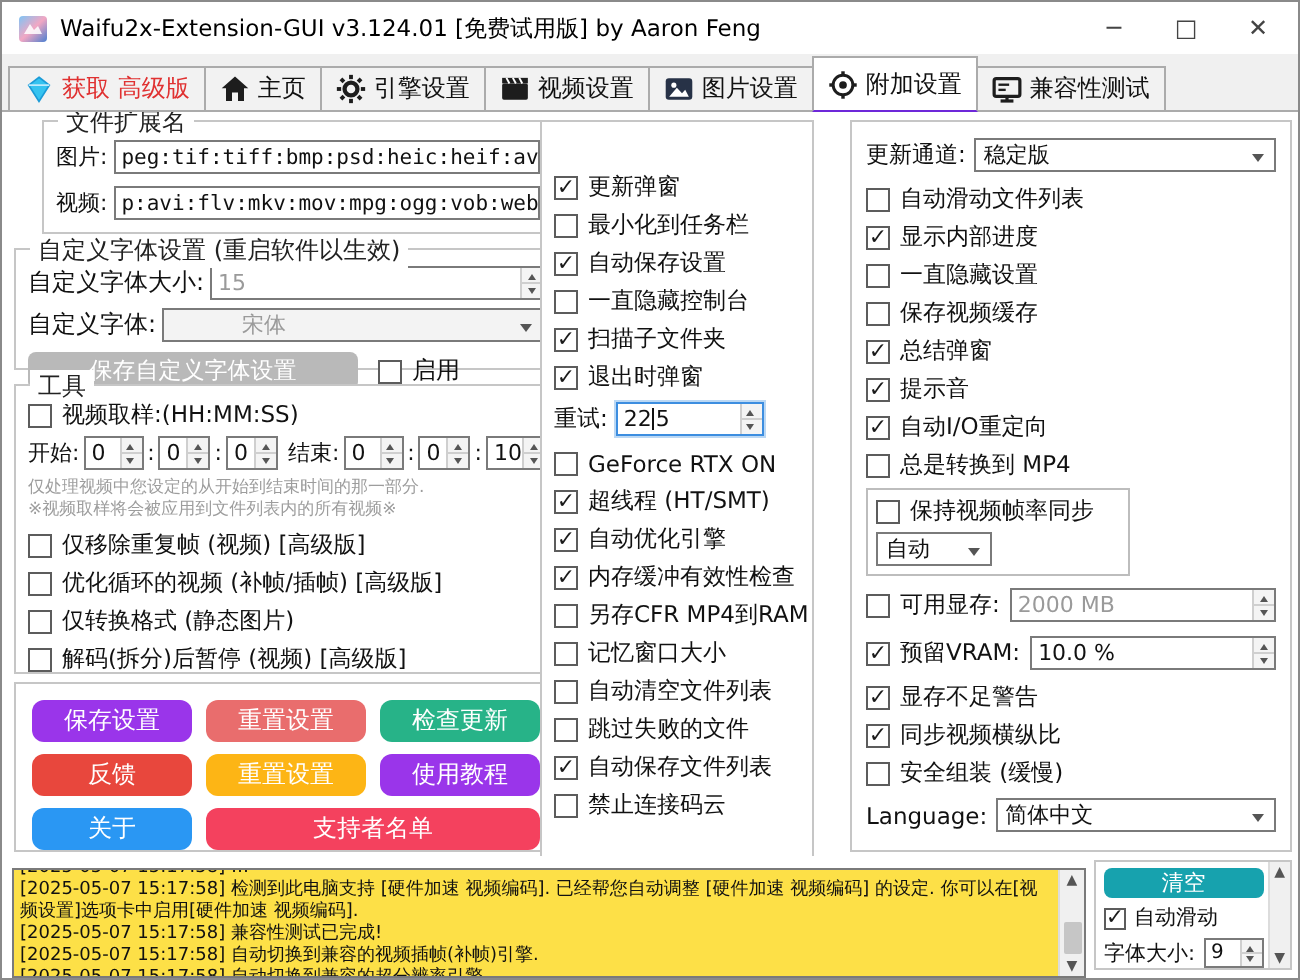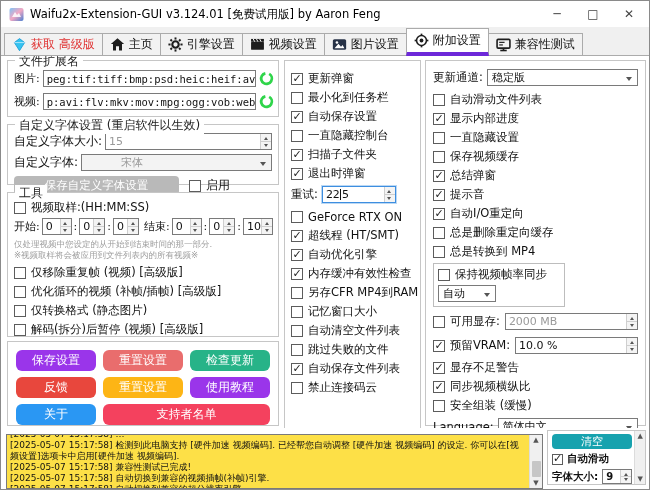--- a/index.html
+++ b/index.html
@@ -17,7 +17,7 @@
   .tabbar { height:29px; background:#f0f0f0; display:flex; align-items:flex-end; padding-left:3px; position:relative;text-align:right; }
   .tabbar::after { content:""; position:absolute; left:0; right:0; bottom:0; height:1px; background:#ababab; }
   .tab { height:23px; display:flex; align-items:center; gap:4px; padding:0 7px; background:#f2f2f2; border:1px solid #ababab; margin-right:-1px; font-size:12px; white-space:nowrap; position:relative; z-index:1; }
-  .tab.selected { height:28px; background:#fff; border-bottom:4px solid #6d28d9; z-index:3; }
+  .tab.selected { height:28px; background:#fff; border-bottom:1px solid #6d28d9; z-index:3; }
   .tab .tab-icon { display:inline-flex; width:15px; height:15px; }
   .tab .tab-icon svg { width:15px; height:15px; }
 

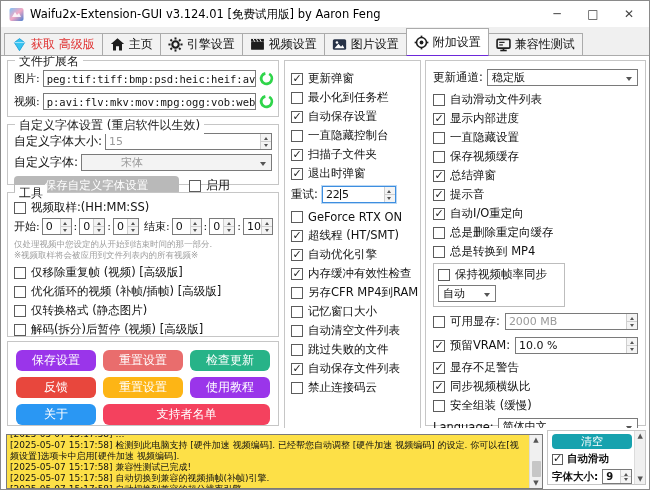--- a/index.html
+++ b/index.html
@@ -197,7 +197,7 @@
 
   <div class="content">
 
-    <div class="group" style="left:6px; top:4px; width:272px; height:57px;">
+    <div class="group" style="left:20px; top:4px; width:272px; height:57px;">
       <span class="legend">文件扩展名</span>
       <div class="frow" style="margin:9px 4px 0 6px;">
         <span class="lbl" style="font-size:11px;">图片:</span>

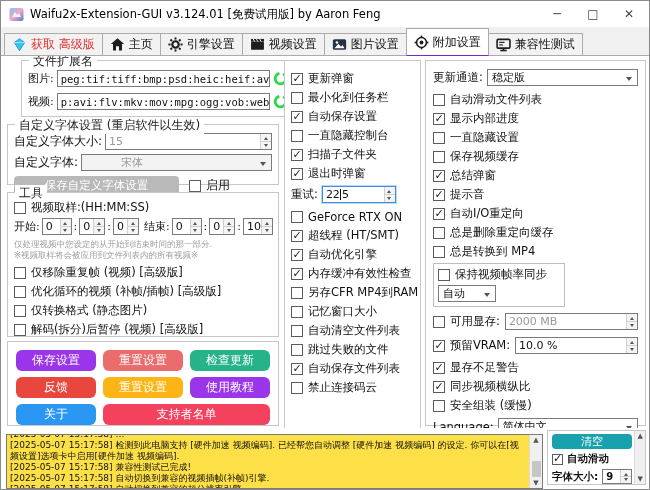--- a/index.html
+++ b/index.html
@@ -355,7 +355,7 @@
         </div>
     </div>
 
-    <div class="group" style="left:283px; top:4px; width:137px; height:416px; padding:11px 6px;">
+    <div class="group" style="left:269px; top:4px; width:137px; height:416px; padding:26px 6px;">
       <div>
           <div class="check-row">
             <span class="cb on"></span>

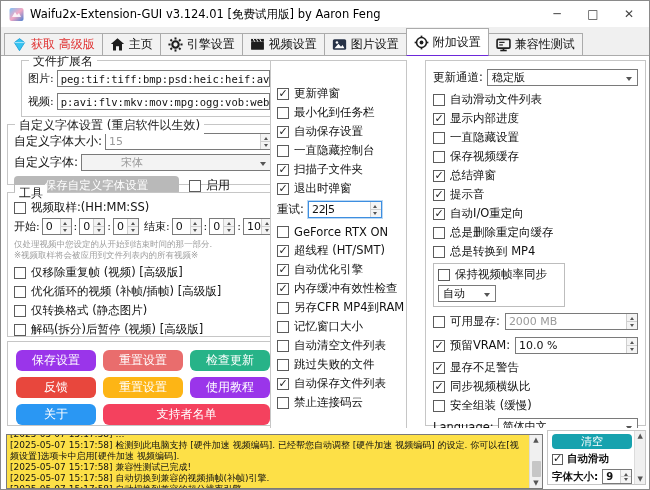--- a/index.html
+++ b/index.html
@@ -479,10 +479,6 @@
           </div>
           <div class="check-row">
             <span class="cb"></span>
-            <span class="cb-label">总是删除重定向缓存</span>
-          </div>
-          <div class="check-row">
-            <span class="cb"></span>
             <span class="cb-label">总是转换到 MP4</span>
           </div>
         </div>

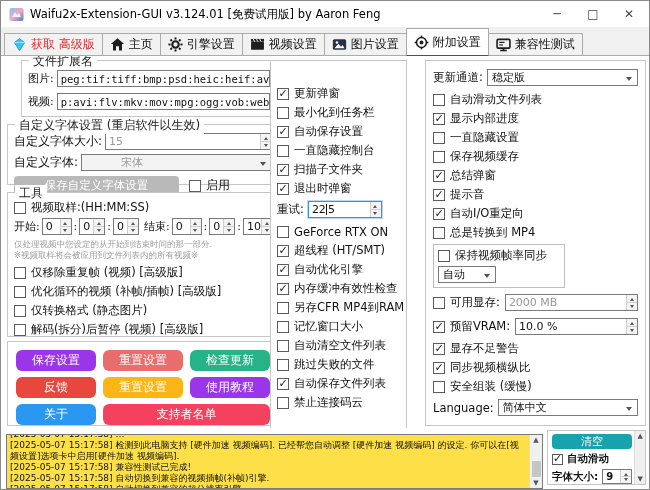--- a/index.html
+++ b/index.html
@@ -74,7 +74,7 @@
   .logside { position:absolute; left:546px; top:2px; width:99px; height:55px; border:1px solid #c6c6c6; background:#fff; display:flex; }
   .logside .inner { flex:1; padding:3px 2px 2px 4px; display:flex; flex-direction:column; gap:3px; }
   .clear-btn { background:#17a2ae; color:#fff; border-radius:4px; height:18px; display:flex; align-items:center; justify-content:center; font-size:11px; }
-  .mini-row { display:flex; align-items:center; gap:4px; font-size:10.5px; white-space:nowrap;font-weight:bold; }
+  .mini-row { display:flex; align-items:center; gap:4px; font-size:10.5px; white-space:nowrap; }
   .mini-row .cb { width:11px; height:11px; }
 
   svg { display:block; }

